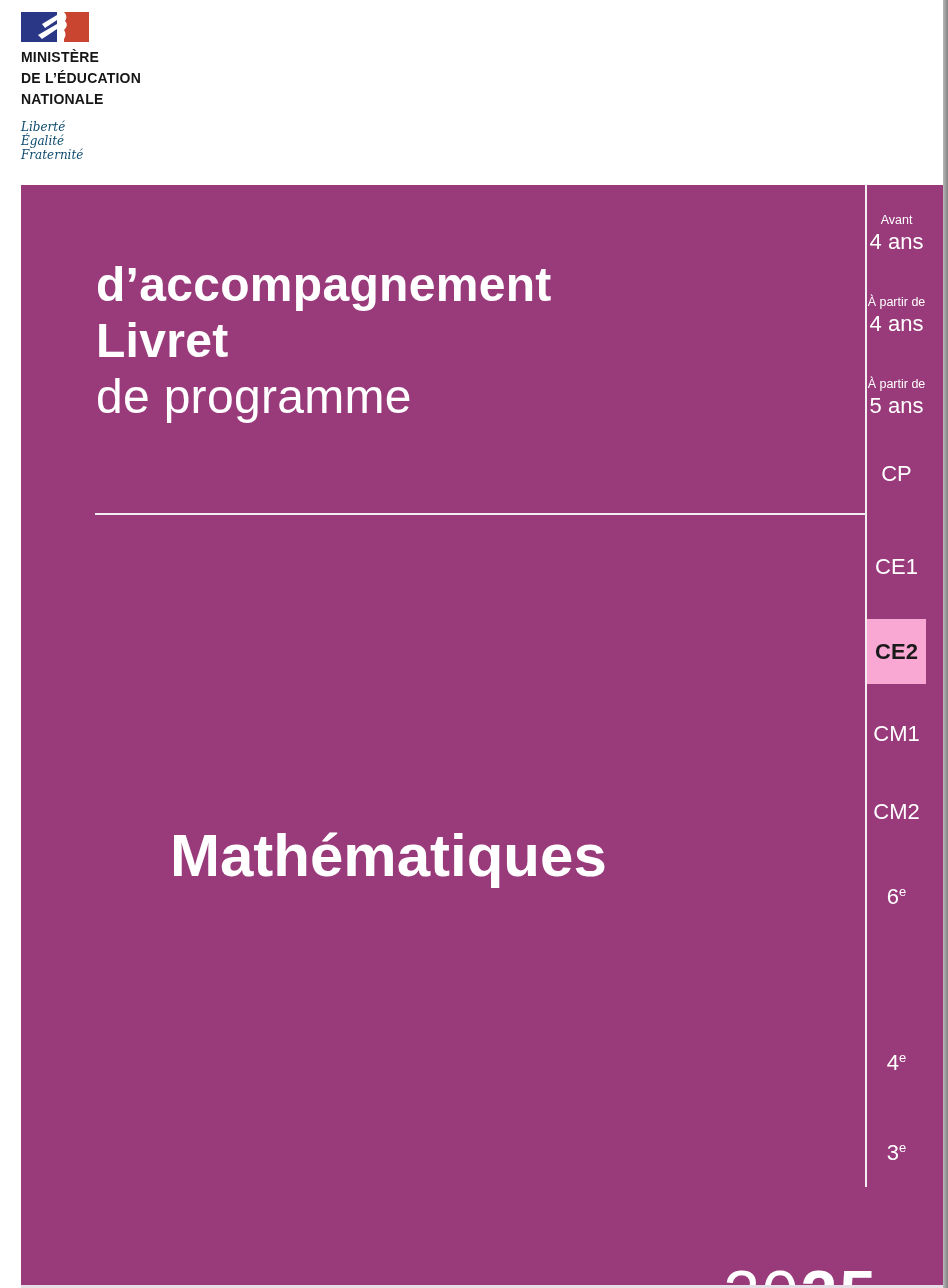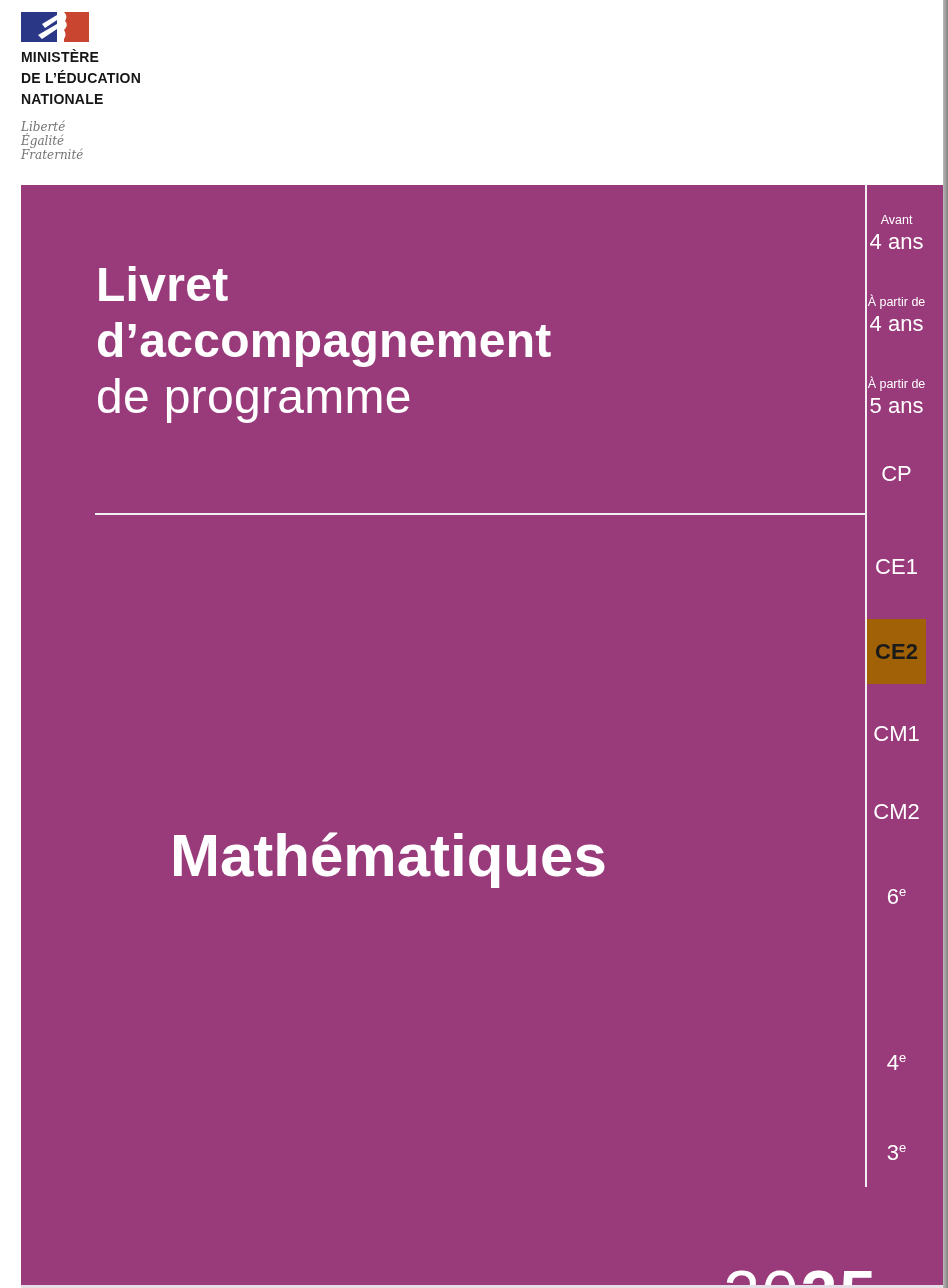--- a/index.html
+++ b/index.html
@@ -28,7 +28,7 @@
     font-style:italic;
     font-size:12px;
     line-height:14px;
-    color:#737373;
+    color:#0c4a6e;
   }
 
   

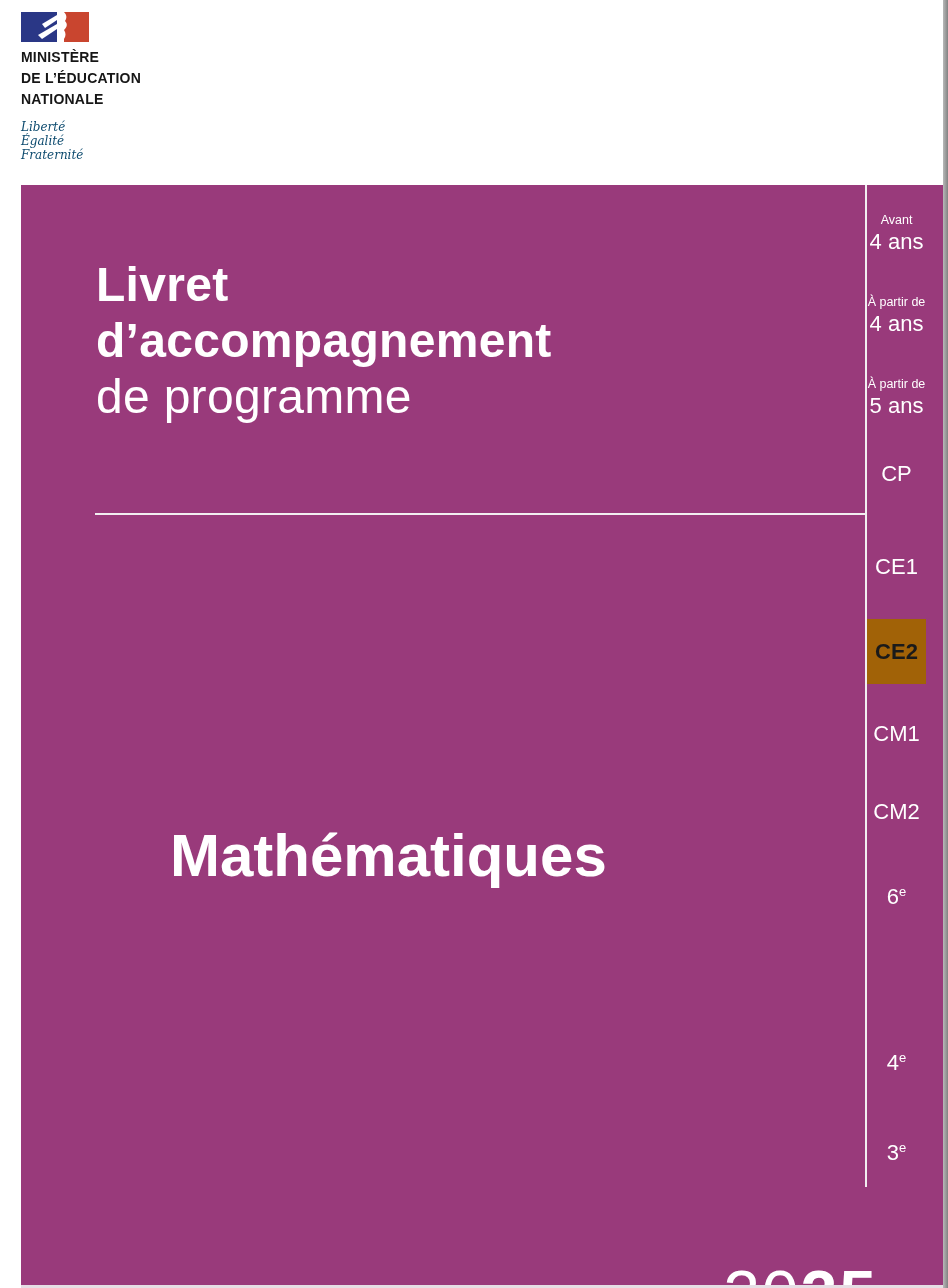--- a/index.html
+++ b/index.html
@@ -150,8 +150,8 @@
 <div class="cover-panel" id="cover-panel" style="background: rgb(153, 58, 123);">
 
   <div class="title-block">
+    <div class="t-bold">d’accompagnement</div>
     <div class="t-bold">Livret</div>
-    <div class="t-bold">d’accompagnement</div>
     <div class="t-reg">de programme</div>
   </div>
 

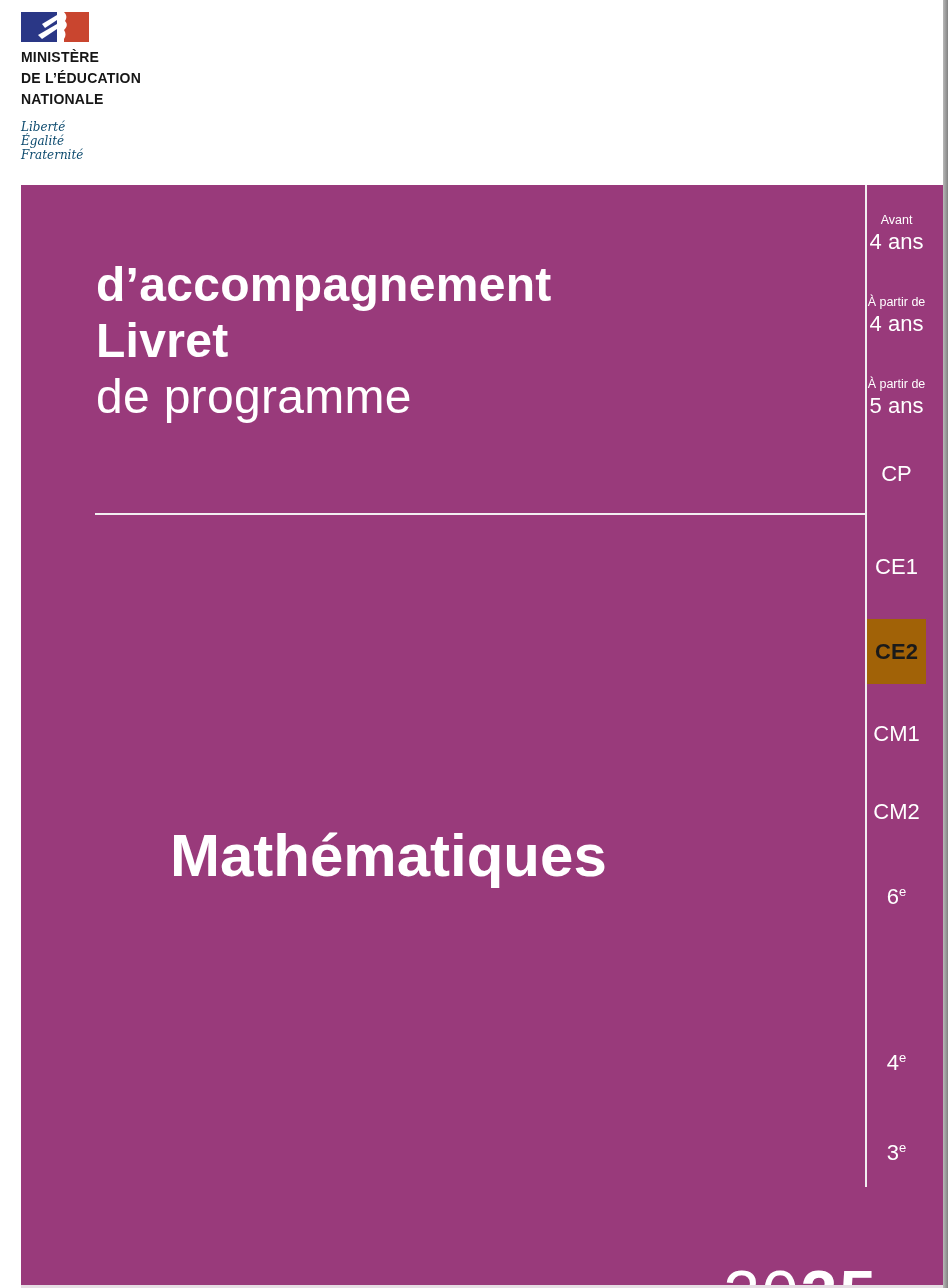--- a/index.html
+++ b/index.html
@@ -81,7 +81,7 @@
   .sb-item .small { font-size:12.5px; line-height:14px; margin-bottom:3px; }
   .sb-item .big   { font-size:22px;   line-height:24px; }
   .sb-item .big sup { font-size:13px; }
-  .sb-item.active { background:#a16207; color:#1a1a1a;justify-content:center; }
+  .sb-item.active { background:#f9a8d4; color:#1a1a1a;justify-content:center; }
   .sb-item.active .big { font-weight:700; }
 
   .subject {

